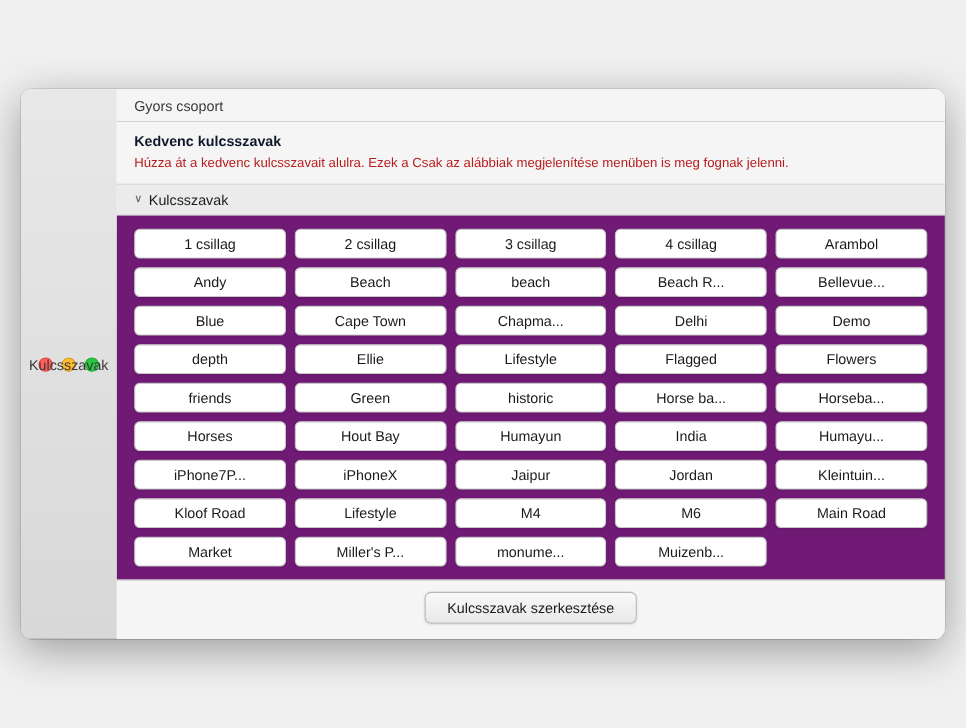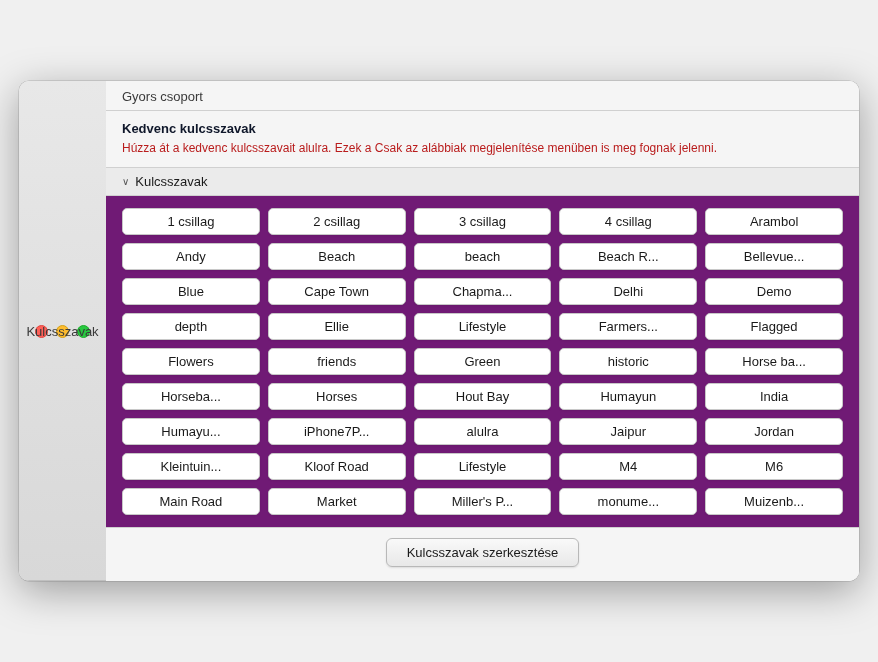--- a/index.html
+++ b/index.html
@@ -191,7 +191,6 @@
         <button class="keyword-btn">depth</button>
         <button class="keyword-btn">Ellie</button>
         <button class="keyword-btn">Lifestyle</button>
-        <button class="keyword-btn">Farmers...</button>
         <button class="keyword-btn">Flagged</button>
         <button class="keyword-btn">Flowers</button>
         <button class="keyword-btn">friends</button>

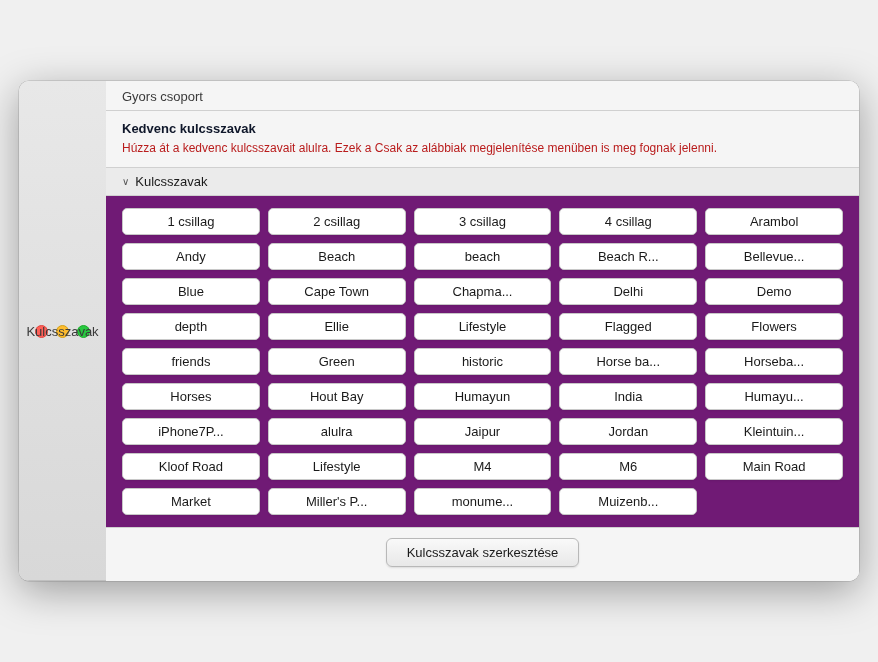--- a/index.html
+++ b/index.html
@@ -204,7 +204,7 @@
         <button class="keyword-btn">India</button>
         <button class="keyword-btn">Humayu...</button>
         <button class="keyword-btn">iPhone7P...</button>
-        <button class="keyword-btn">alulra</button>
+        <button class="keyword-btn">iPhoneX</button>
         <button class="keyword-btn">Jaipur</button>
         <button class="keyword-btn">Jordan</button>
         <button class="keyword-btn">Kleintuin...</button>

